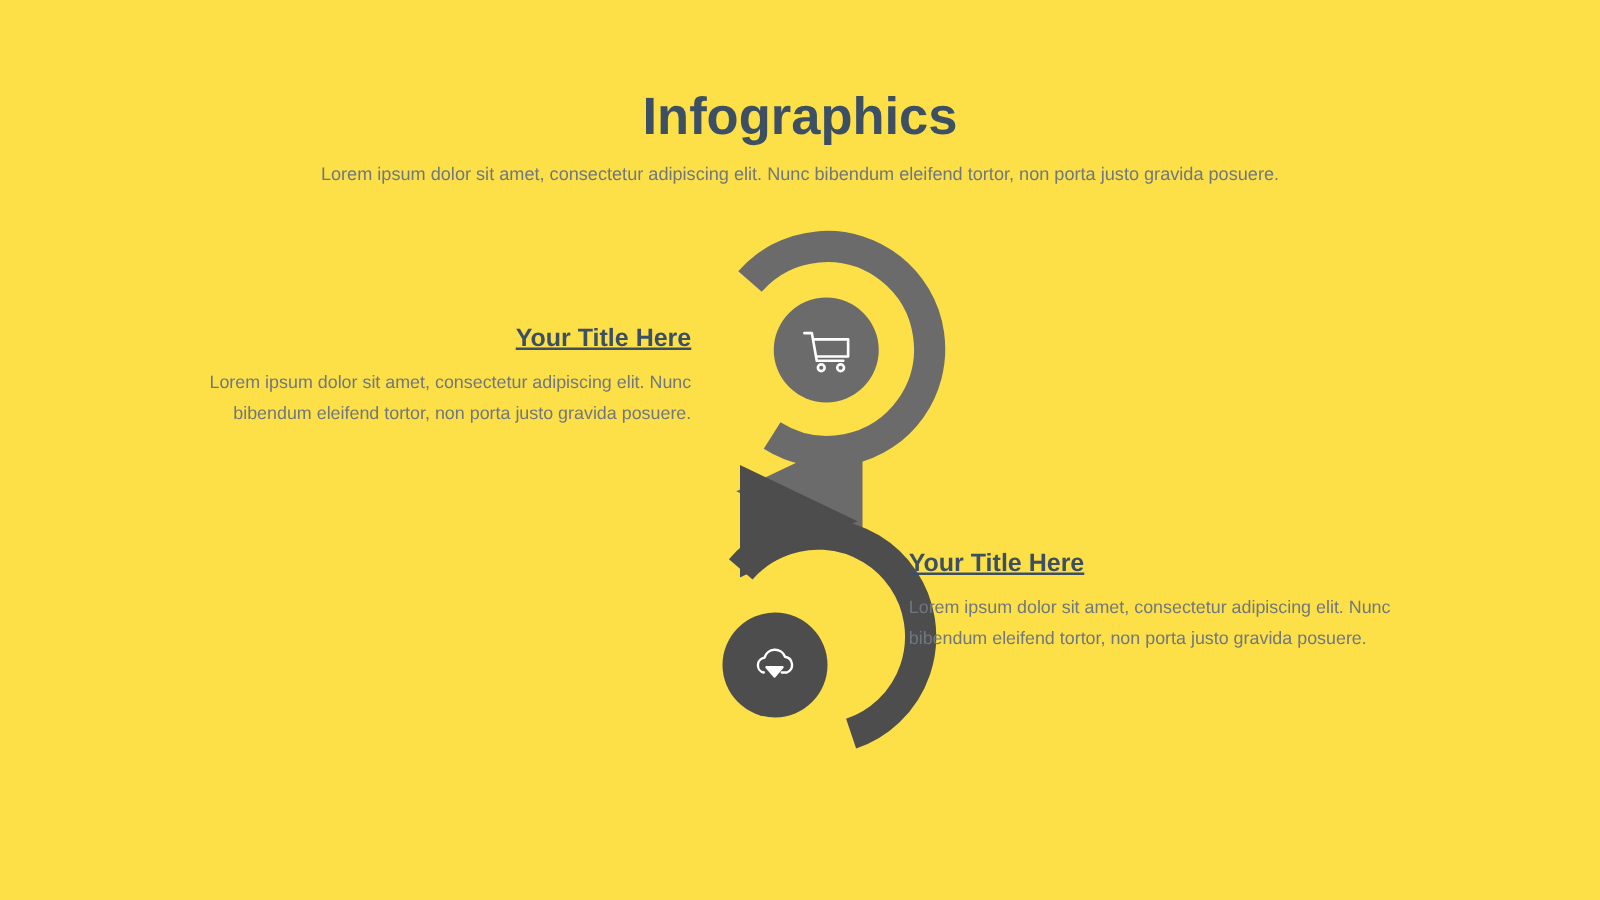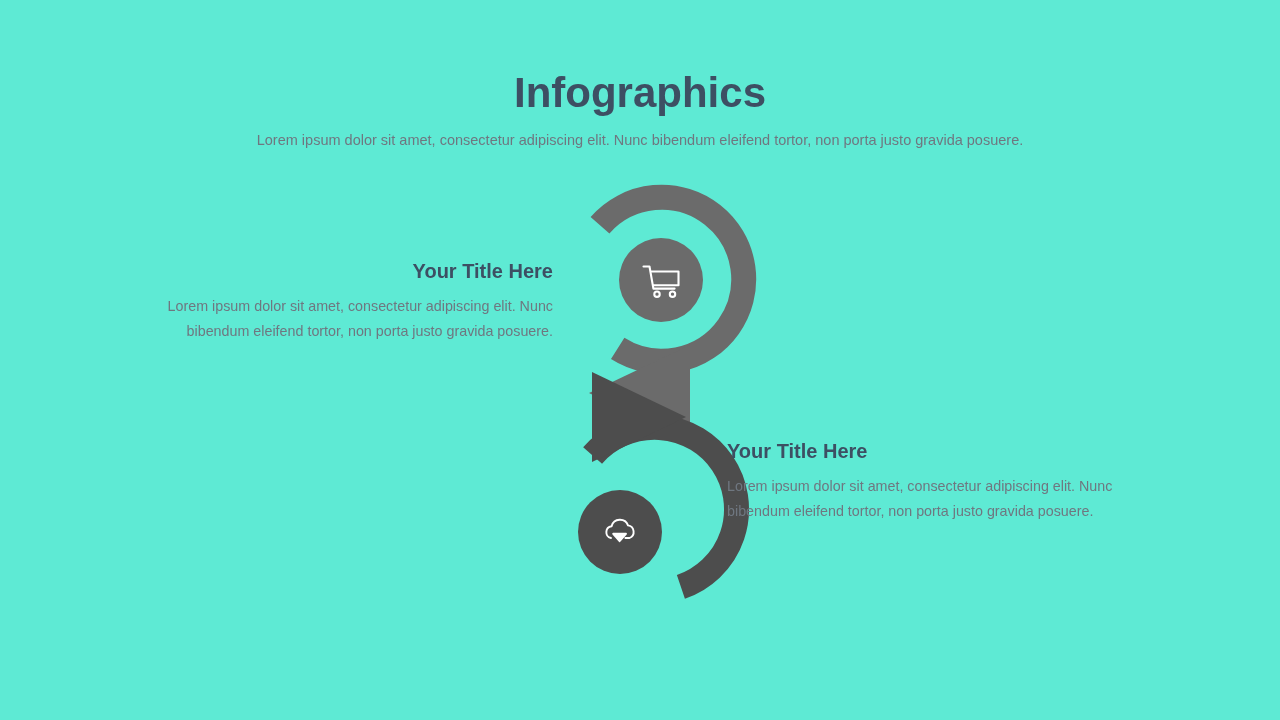--- a/index.html
+++ b/index.html
@@ -19,7 +19,7 @@
     left: 0; top: 0;
     width: 1280px;
     height: 720px;
-    background: #5eead4;
+    background: #fde047;
   }
 
   

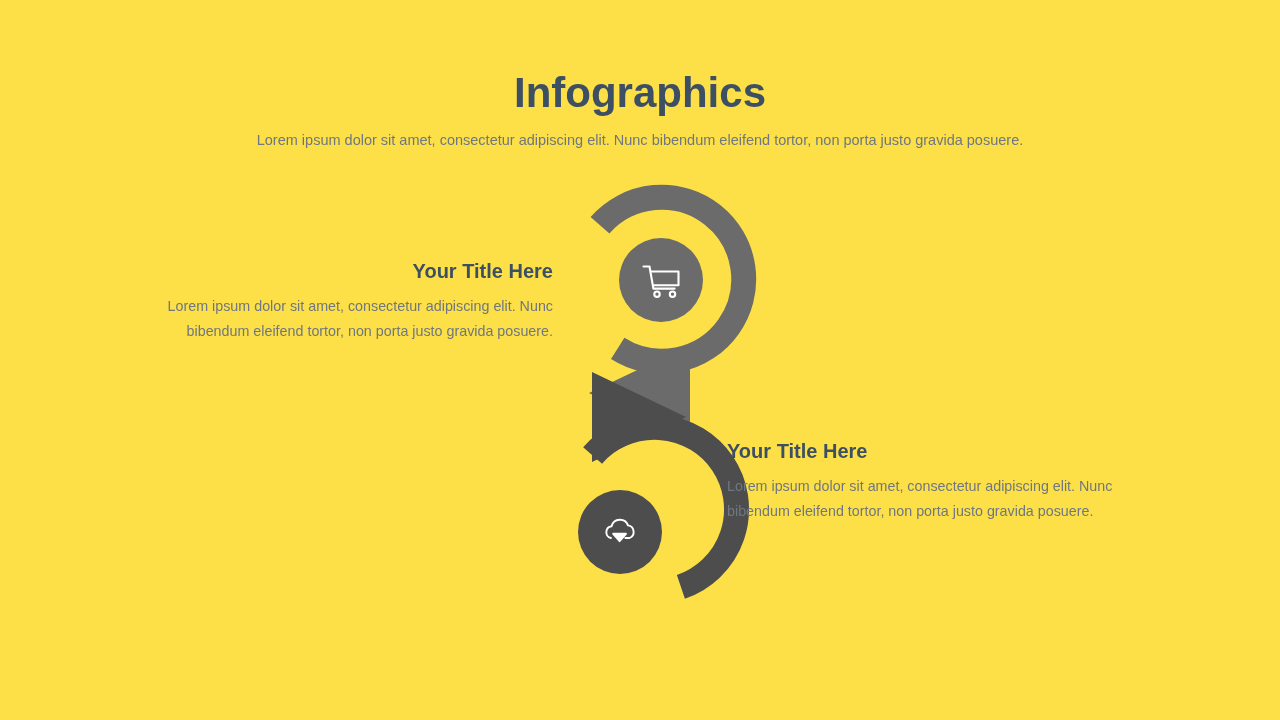--- a/index.html
+++ b/index.html
@@ -57,6 +57,7 @@
     color: #3d4f63;
     line-height: 26px;
     margin: 0 0 10px 0;
+    text-decoration: underline;
   }
   .block-body {
     font-size: 14.3px;

